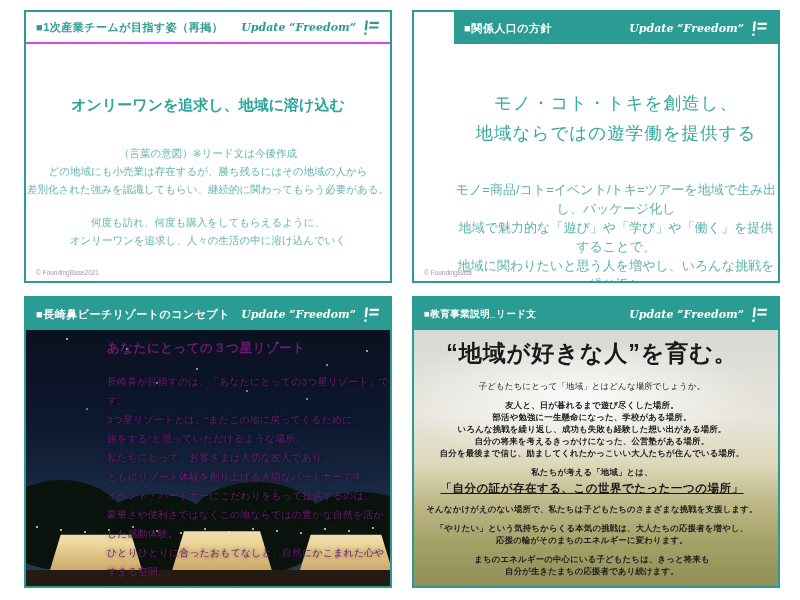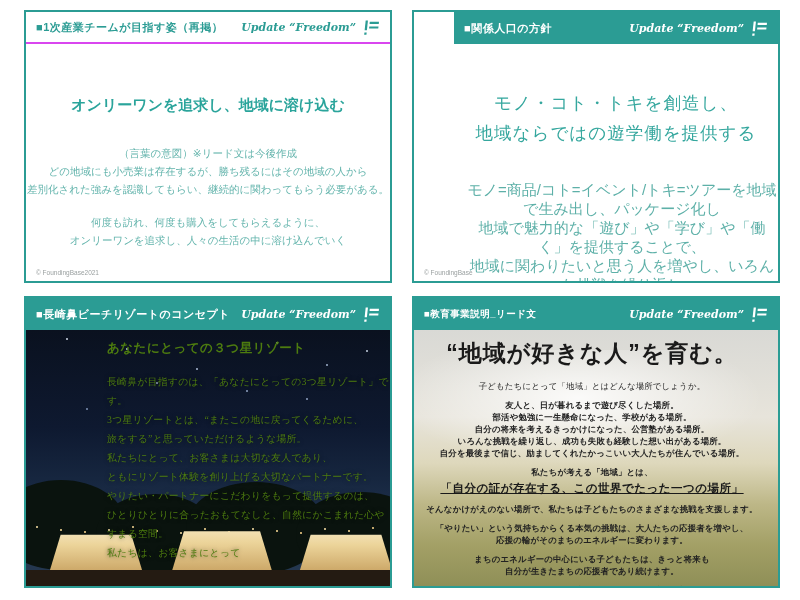--- a/index.html
+++ b/index.html
@@ -31,7 +31,7 @@
 
   
   .s2-heading{margin-top:44px;text-align:center;font-size:17.5px;font-weight:400;color:#35a79e;line-height:30px;letter-spacing:1px;}
-  .s2-body{margin-top:32px;text-align:center;font-size:15px;color:#5db0a8;line-height:19px;margin-left:12px;}
+  .s2-body{margin-top:32px;text-align:center;font-size:13px;color:#5db0a8;line-height:19px;}
 
   
   .photo3{position:absolute;left:0;top:32px;right:0;bottom:0;

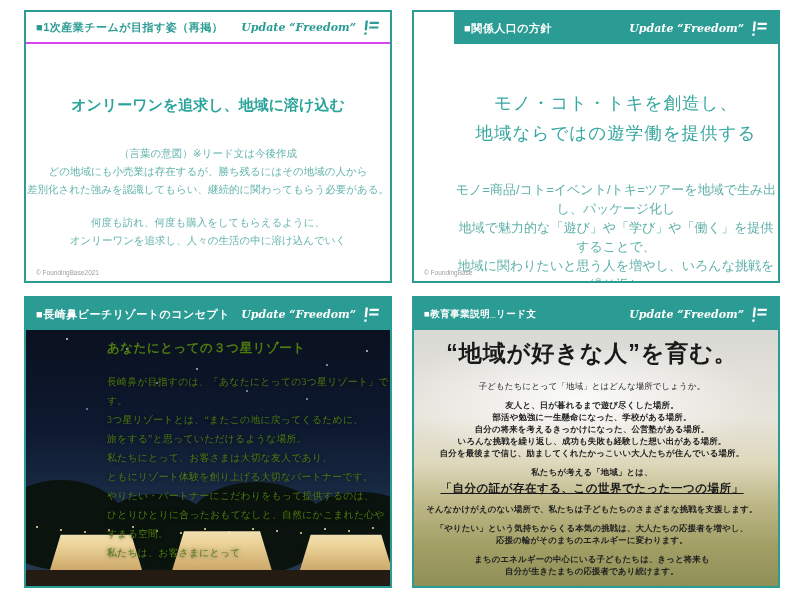--- a/index.html
+++ b/index.html
@@ -48,7 +48,7 @@
           box-shadow:24px 3px 0 #ffdf98,48px 5px 0 #ffd88c,72px 3px 0 #ffe6a8,96px 0 0 #ffdf98,120px 4px 0 #ffd88c,
                      144px 6px 0 #ffe6a8,168px 2px 0 #ffdf98,192px 5px 0 #ffd88c,216px 2px 0 #ffe6a8,240px 4px 0 #ffdf98,
                      264px 6px 0 #ffd88c,288px 2px 0 #ffe6a8,312px 4px 0 #ffdf98,336px 1px 0 #ffd88c;}
-  .s3-text{position:absolute;left:81px;top:42px;z-index:4;color:#4d7c0f;font-family:Liberation Serif, serif;}
+  .s3-text{position:absolute;left:81px;top:42px;z-index:4;color:#701a75;}
   .s3-title{font-size:12.5px;font-weight:bold;letter-spacing:.5px;}
   .s3-body{margin-top:15px;font-size:9.8px;line-height:19px;letter-spacing:.3px;
            text-shadow:0 0 4px rgba(0,0,0,.6);}

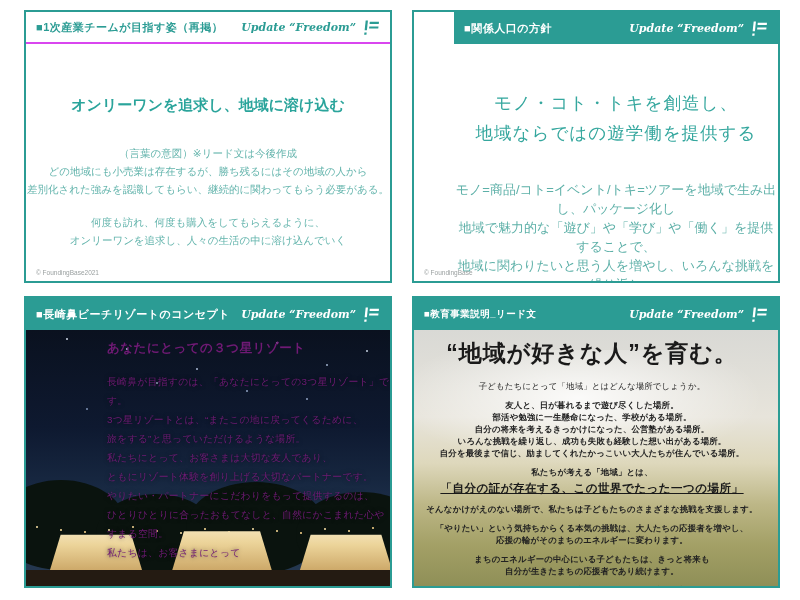--- a/index.html
+++ b/index.html
@@ -201,8 +201,8 @@
       <div class="s4-para gap">
           <div>友人と、日が暮れるまで遊び尽くした場所。</div>
           <div>部活や勉強に一生懸命になった、学校がある場所。</div>
+          <div>いろんな挑戦を繰り返し、成功も失敗も経験した想い出がある場所。</div>
           <div>自分の将来を考えるきっかけになった、公営塾がある場所。</div>
-          <div>いろんな挑戦を繰り返し、成功も失敗も経験した想い出がある場所。</div>
           <div>自分を最後まで信じ、励ましてくれたかっこいい大人たちが住んでいる場所。</div>
         </div>
       <div class="s4-para gap">私たちが考える「地域」とは、</div>

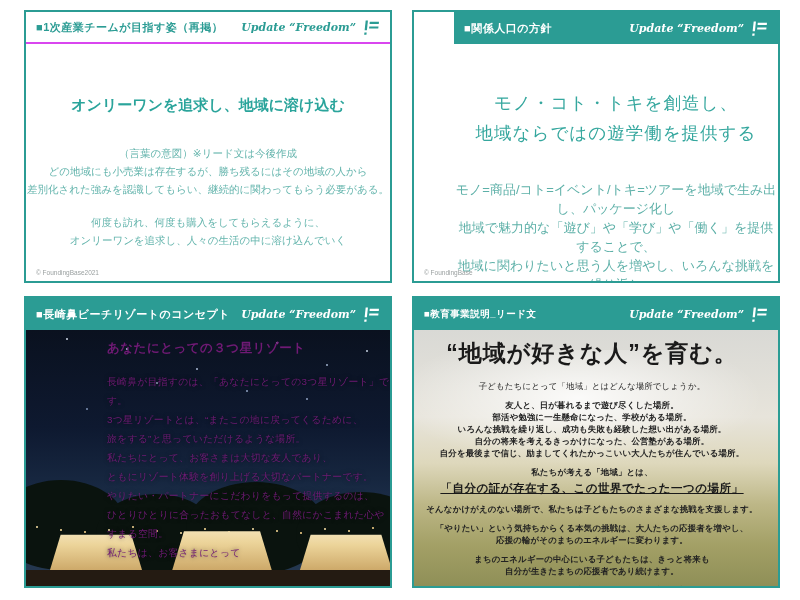--- a/index.html
+++ b/index.html
@@ -166,7 +166,7 @@
       <div class="s3-body" style="margin-top:0;">
           <div>私たちにとって、お客さまは大切な友人であり、</div>
           <div>ともにリゾート体験を創り上げる大切なパートナーです。</div>
-          <div>やりたい・パートナーにこだわりをもって提供するのは、</div>
+          <div>イベント・パートナーにこだわりをもって提供するのは、</div>
         </div>
       <div class="s3-body" style="margin-top:0;">
           <div>ひとりひとりに合ったおもてなしと、自然にかこまれた心やすまる空間。</div>

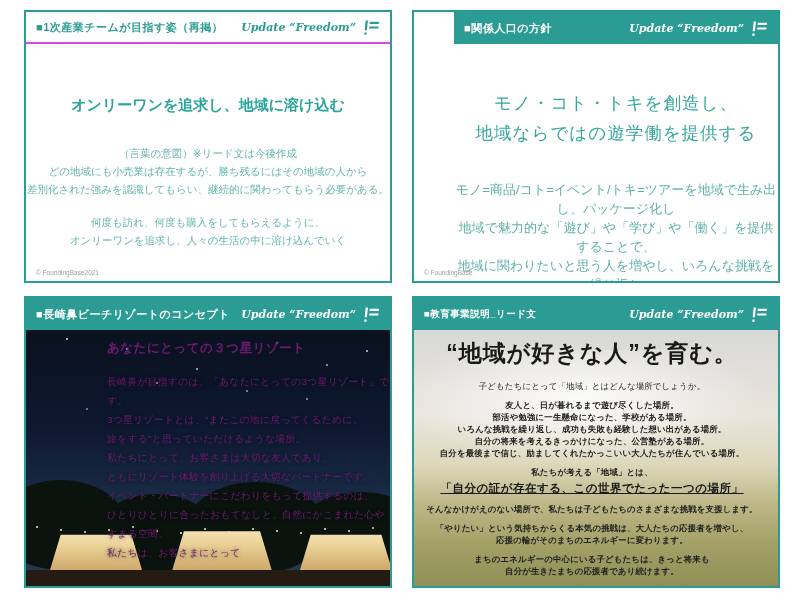--- a/index.html
+++ b/index.html
@@ -167,6 +167,7 @@
           <div>私たちにとって、お客さまは大切な友人であり、</div>
           <div>ともにリゾート体験を創り上げる大切なパートナーです。</div>
           <div>イベント・パートナーにこだわりをもって提供するのは、</div>
+          <div>豪華さや便利さではなくこの地ならではの豊かな自然を活かした感動体験。</div>
         </div>
       <div class="s3-body" style="margin-top:0;">
           <div>ひとりひとりに合ったおもてなしと、自然にかこまれた心やすまる空間。</div>

